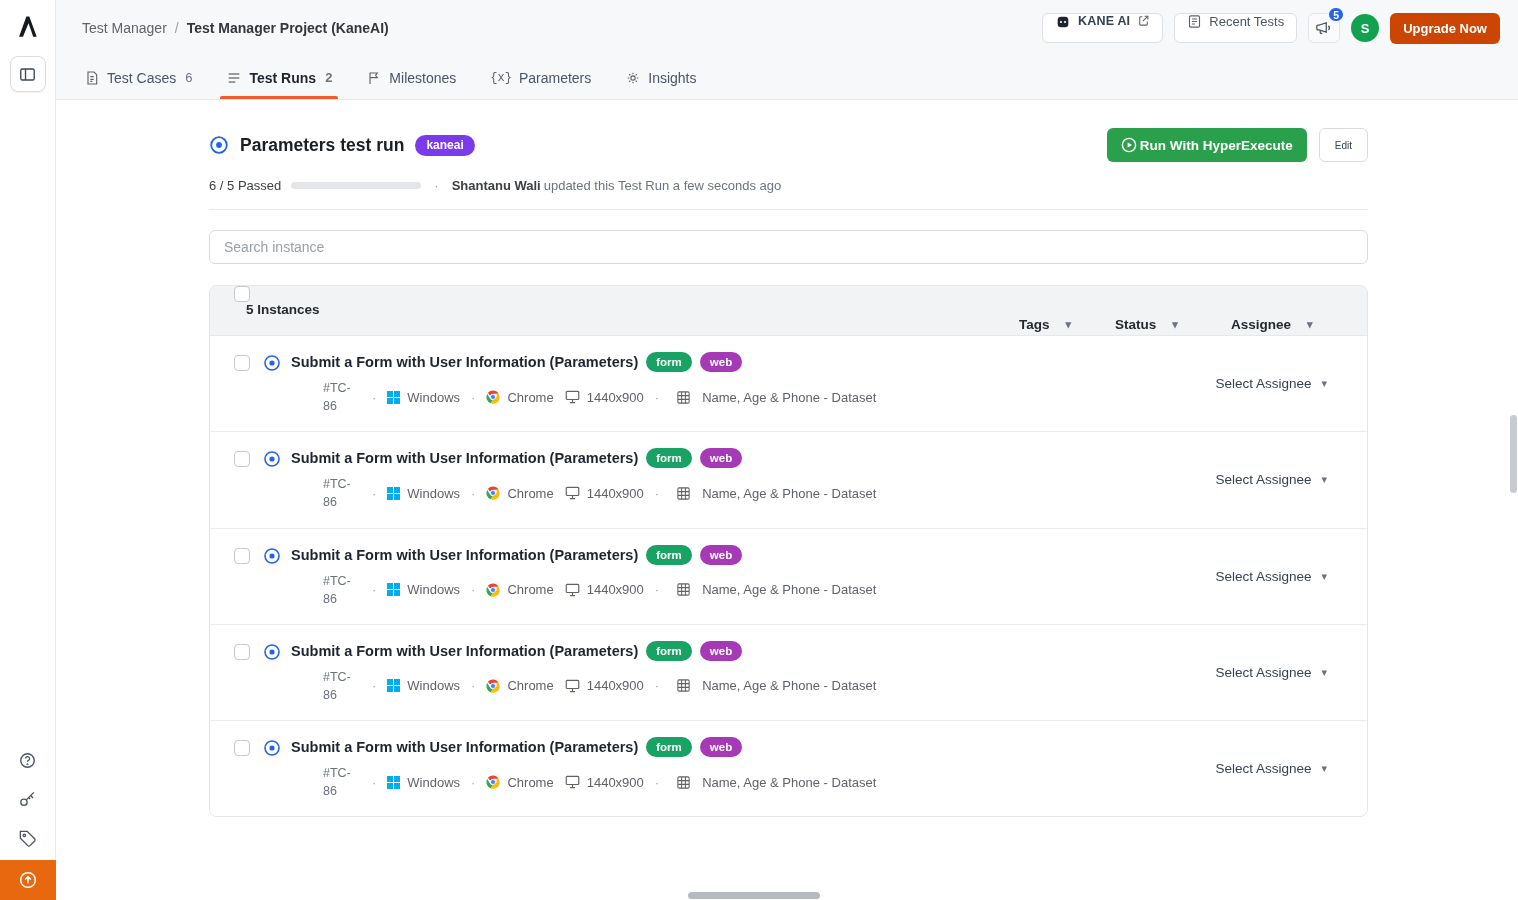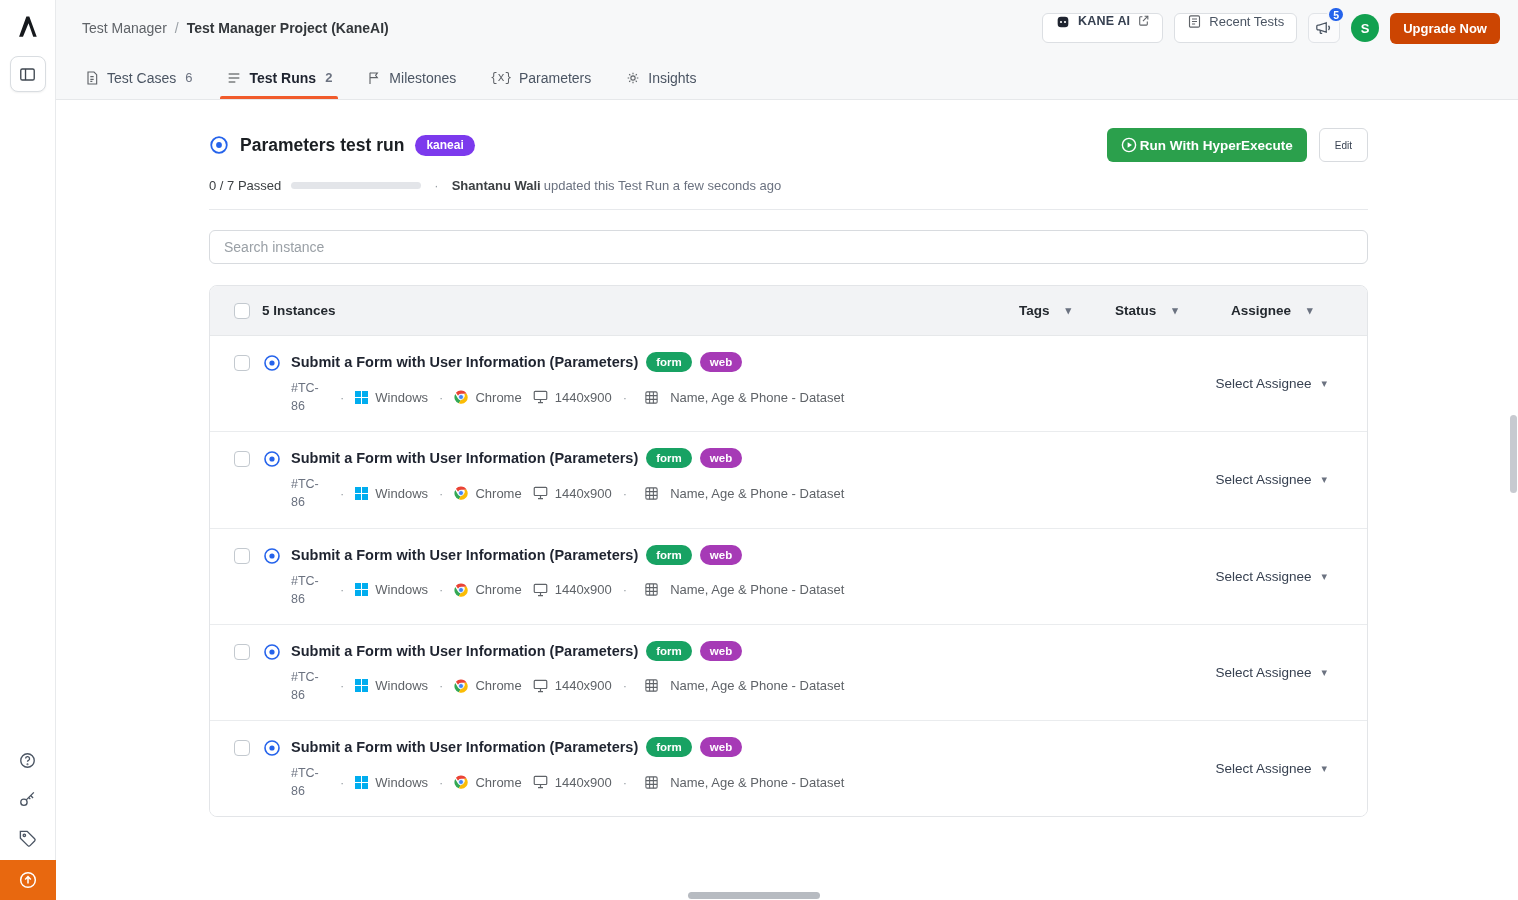--- a/index.html
+++ b/index.html
@@ -292,7 +292,7 @@
       </div>
 
       <div class="progress-row">
-        <span class="passed-text">0 / 7 Passed</span>
+        <span class="passed-text">6 / 5 Passed</span>
         <div class="progress-bar">
             <div class="progress-fill"></div>
           </div>

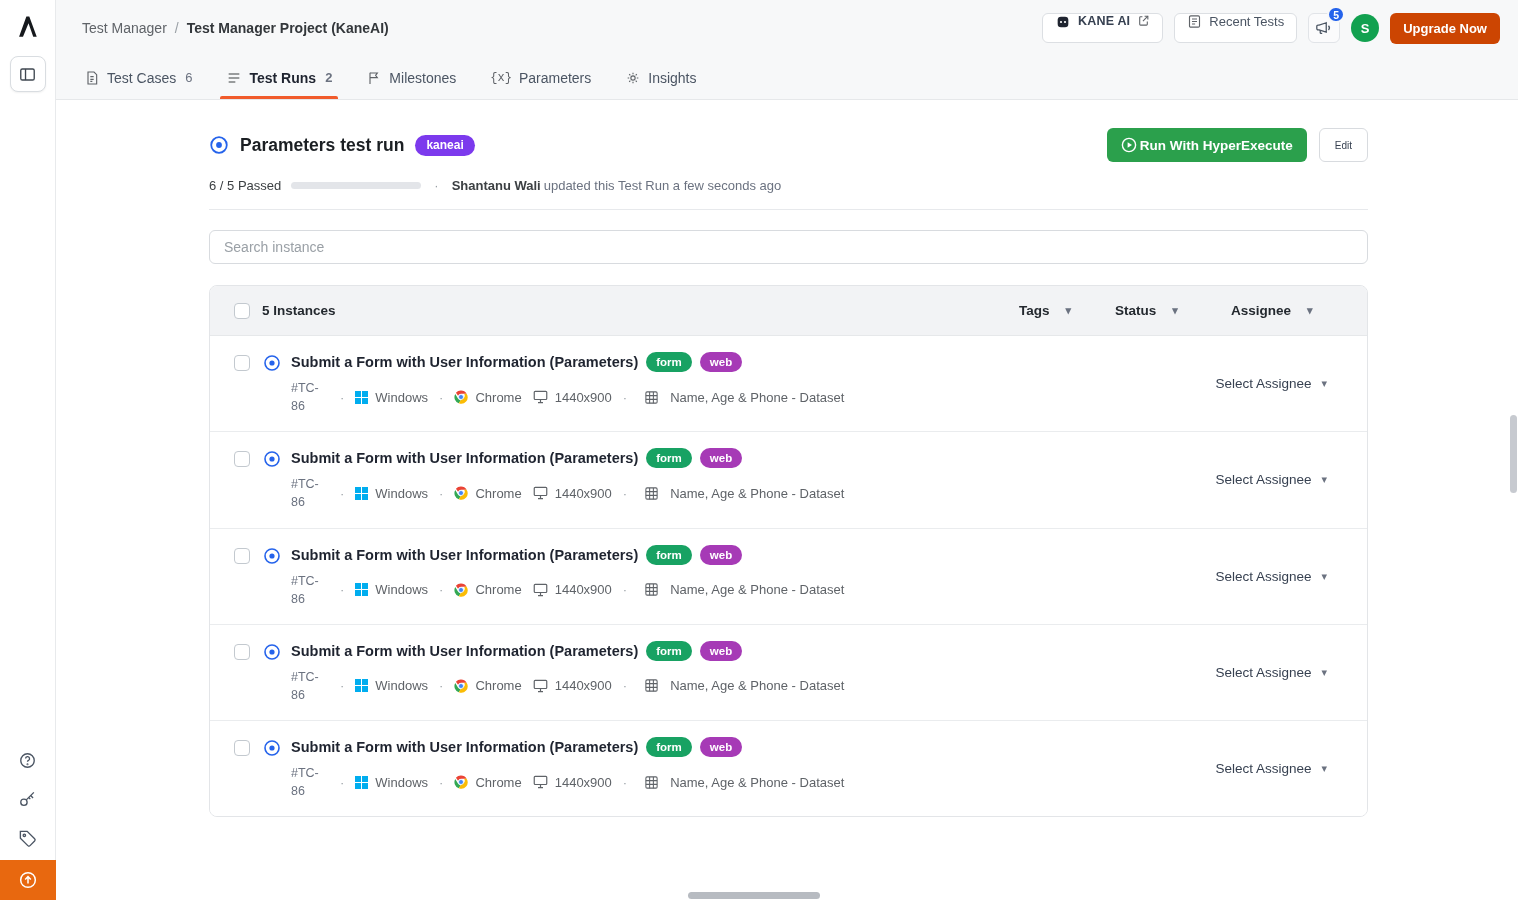--- a/index.html
+++ b/index.html
@@ -91,7 +91,7 @@
 
   
   .table { margin-top: 21px; border: 1px solid #e3e5e8; border-radius: 8px; overflow: hidden; background: #fff; }
-  .table-header { height: 50px; background: #f2f3f5; display: flex; align-items: center; padding: 0 24px; border-bottom: 1px solid #e6e8ea; }
+  .table-header { height: 50px; background: #f2f3f5; display: flex; padding: 0 24px; border-bottom: 1px solid #e6e8ea; flex-direction: column; }
   .checkbox { width: 16px; height: 16px; border: 1.5px solid #c3c9cf; border-radius: 4px; background: #fff; display: inline-block; flex-shrink: 0; cursor: pointer; }
   .instances-label { margin-left: 12px; font-size: 13.5px; font-weight: 700; color: #24292f; }
   .header-cols { margin-left: auto; display: flex; align-items: center; }

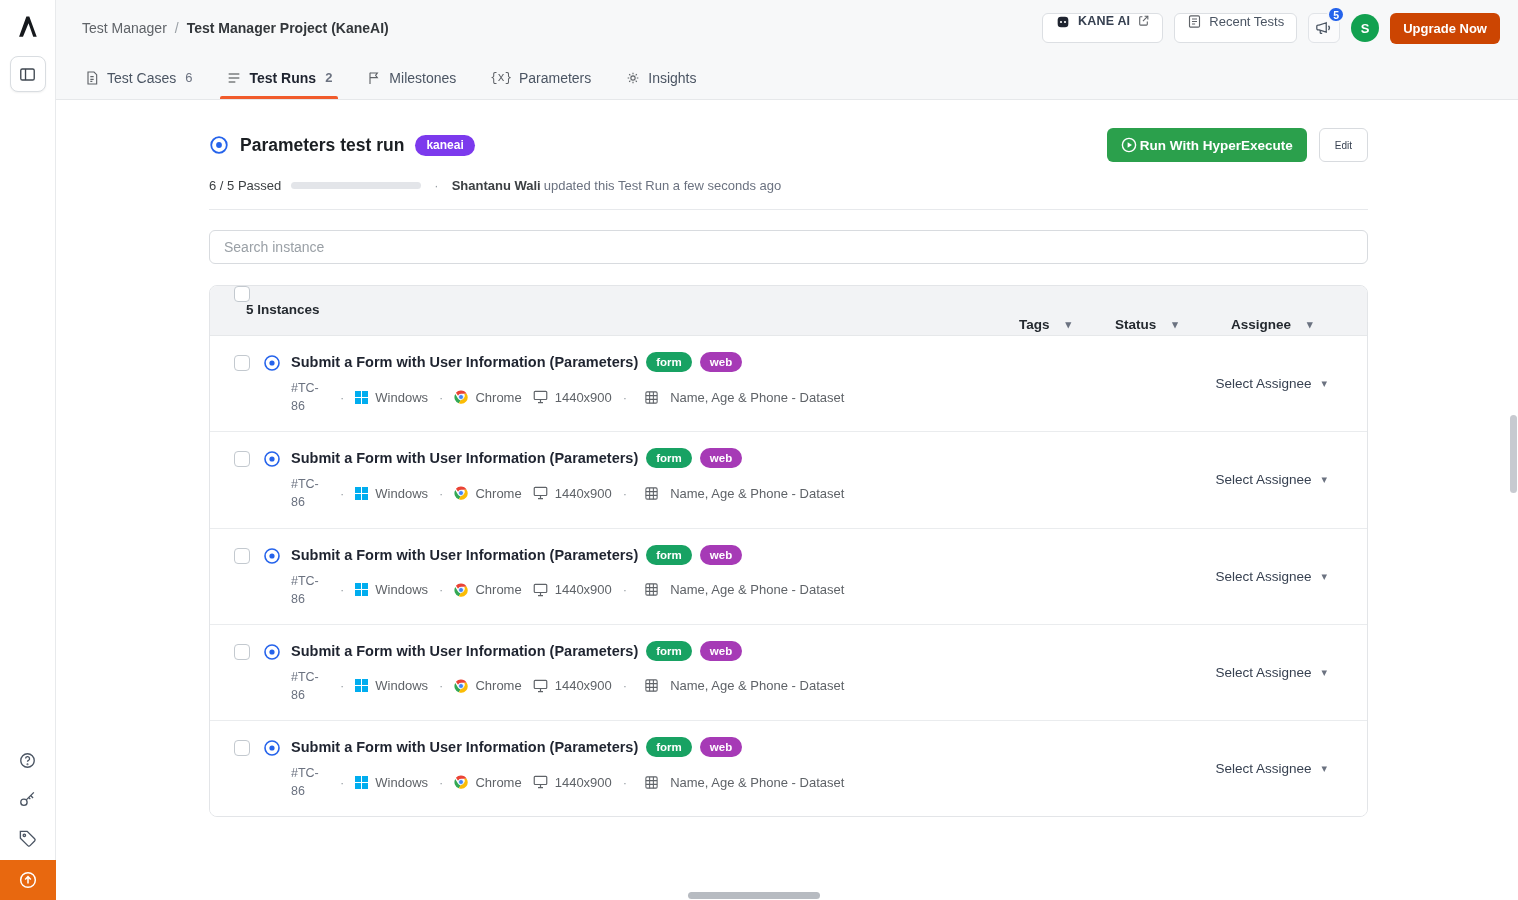--- a/index.html
+++ b/index.html
@@ -111,7 +111,7 @@
   .row-title { font-size: 14.5px; font-weight: 700; color: #1f2430; cursor: pointer; }
   .tag { height: 20px; padding: 0 10px; border-radius: 10px; color: #fff; font-size: 11.5px; font-weight: 600; display: inline-flex; align-items: center; cursor: pointer; }
   .row-line2 { margin-top: 7px; display: flex; align-items: center; gap: 11px; font-size: 13px; color: #5f6368; }
-  .tc-id { width: 38px; font-size: 12.5px; color: #6b7280; line-height: 1.45; flex-shrink: 0; }
+  .tc-id { width: 38px; font-size: 12.5px; color: #6b7280; line-height: 1.45; flex-shrink: 0; margin-left: 32px; }
   .dot { color: #9aa0a6; }
   .meta { display: flex; align-items: center; gap: 7px; white-space: nowrap; }
   .meta .micon { display: flex; }

